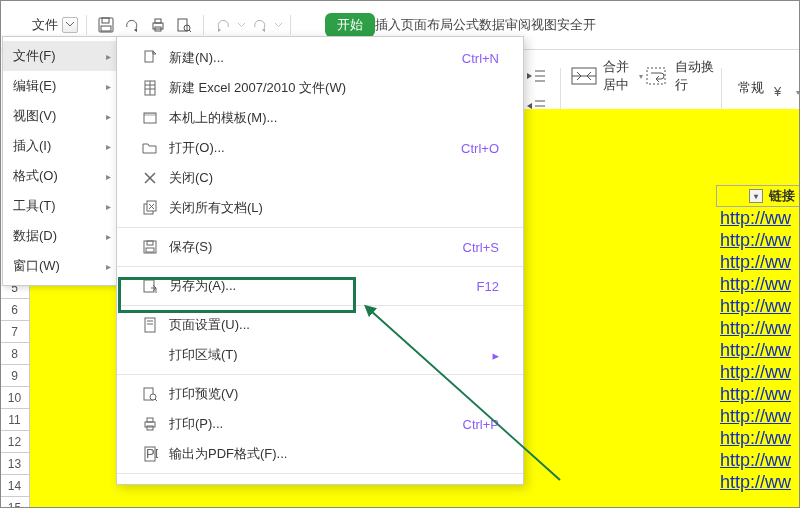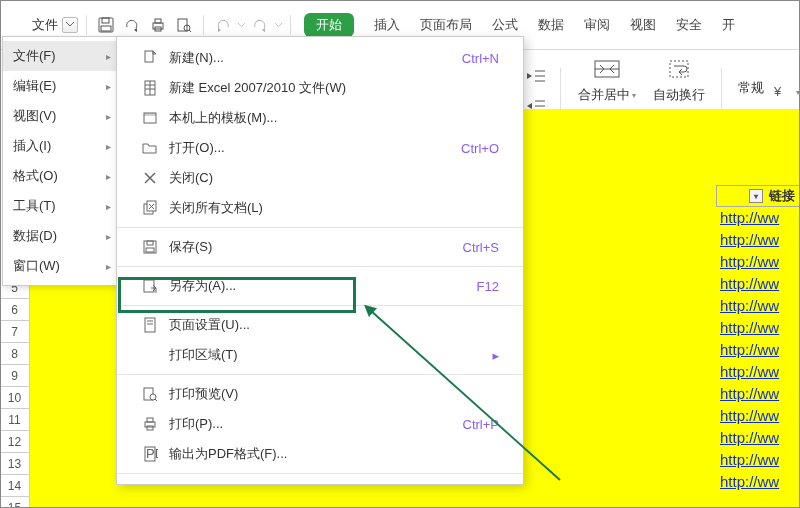--- a/index.html
+++ b/index.html
@@ -13,7 +13,7 @@
   .drop{width:16px;height:16px;border:1px solid #bbb;border-radius:2px;display:flex;align-items:center;justify-content:center;font-size:9px;color:#666;background:linear-gradient(#fff,#eee)}
   .divider{width:1px;height:20px;background:#ddd;margin:0 4px}
   .qat-ic{width:22px;height:22px;display:flex;align-items:center;justify-content:center;color:#555}
-  .tabs{display:flex;align-items:center;gap:20px;margin-left:5px;font-size:14px}
+  .tabs{display:flex;align-items:center;margin-left:26px;font-size:14px}
   .tab{color:#444}
   .tab.start{background:#2e9f46;color:#fff;padding:3px 12px;border-radius:6px;font-weight:500}
   .tab.cut{color:#444}

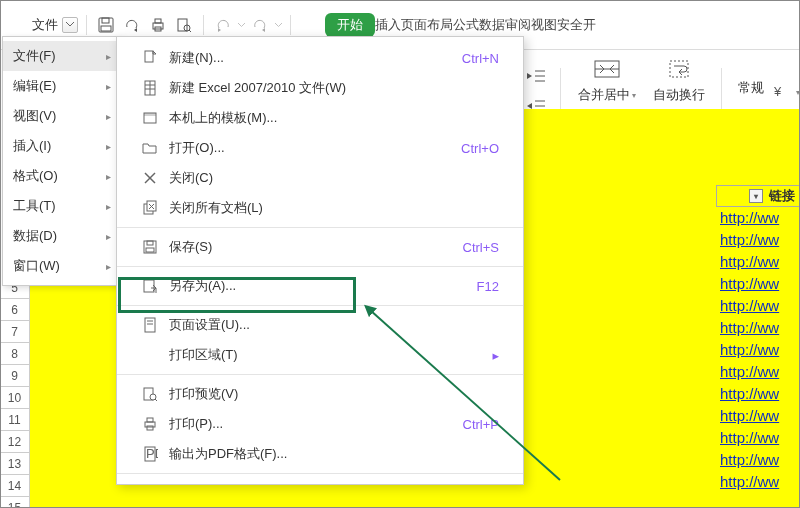--- a/index.html
+++ b/index.html
@@ -21,7 +21,7 @@
   .ribbon{height:74px;border-bottom:1px solid #dcdcdc;position:relative}
   .rib-right{position:absolute;right:0;top:0;display:flex;align-items:flex-start;height:100%;padding-top:8px}
   .rib-ic{width:28px;height:28px;display:flex;align-items:center;justify-content:center;color:#555}
-  .rib-big{display:flex;flex-direction:column;align-items:center;justify-content:center;width:72px;gap:6px;font-size:12px;color:#444}
+  .rib-big{display:flex;align-items:center;justify-content:center;width:72px;gap:6px;font-size:12px;color:#444}
   .rib-bigic{width:26px;height:22px;display:flex;align-items:center;justify-content:center}
   .rib-drop{display:flex;align-items:center;gap:2px}
   .rib-d{font-size:8px;color:#888}

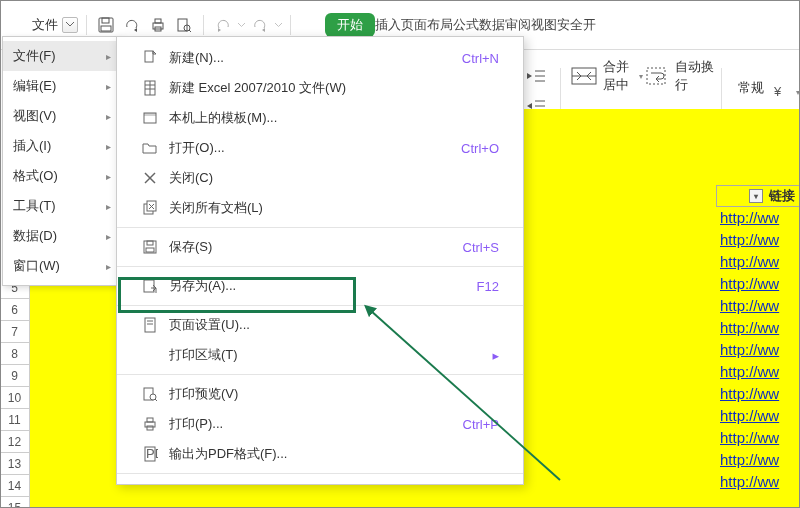--- a/index.html
+++ b/index.html
@@ -36,7 +36,7 @@
   .colhdr{position:absolute;top:0;right:0;width:84px;height:22px;border:1px solid #aaa;display:flex;align-items:center;justify-content:flex-end;padding-right:4px;background:#ffff00;font-size:15px;font-weight:600;gap:6px}
   .filt{width:14px;height:14px;border:1px solid #888;display:flex;align-items:center;justify-content:center;font-size:8px;color:#555;background:#f4f4f4}
   .links{position:absolute;top:22px;right:0;width:80px}
-  .links a{display:block;height:22px;line-height:22px;color:#1030c0;text-decoration:underline;font-size:15px;white-space:nowrap;overflow:hidden}
+  .links a{display:block;height:22px;line-height:22px;color:#1030c0;text-decoration:underline;font-size:18px;white-space:nowrap;overflow:hidden}
   
   .submenu{position:absolute;top:36px;left:2px;width:120px;background:#fff;border:1px solid #ccc;box-shadow:2px 2px 6px rgba(0,0,0,.15);padding:4px 0;z-index:50}
   .subitem{height:30px;display:flex;align-items:center;justify-content:space-between;padding:0 10px;font-size:13px;color:#333}

